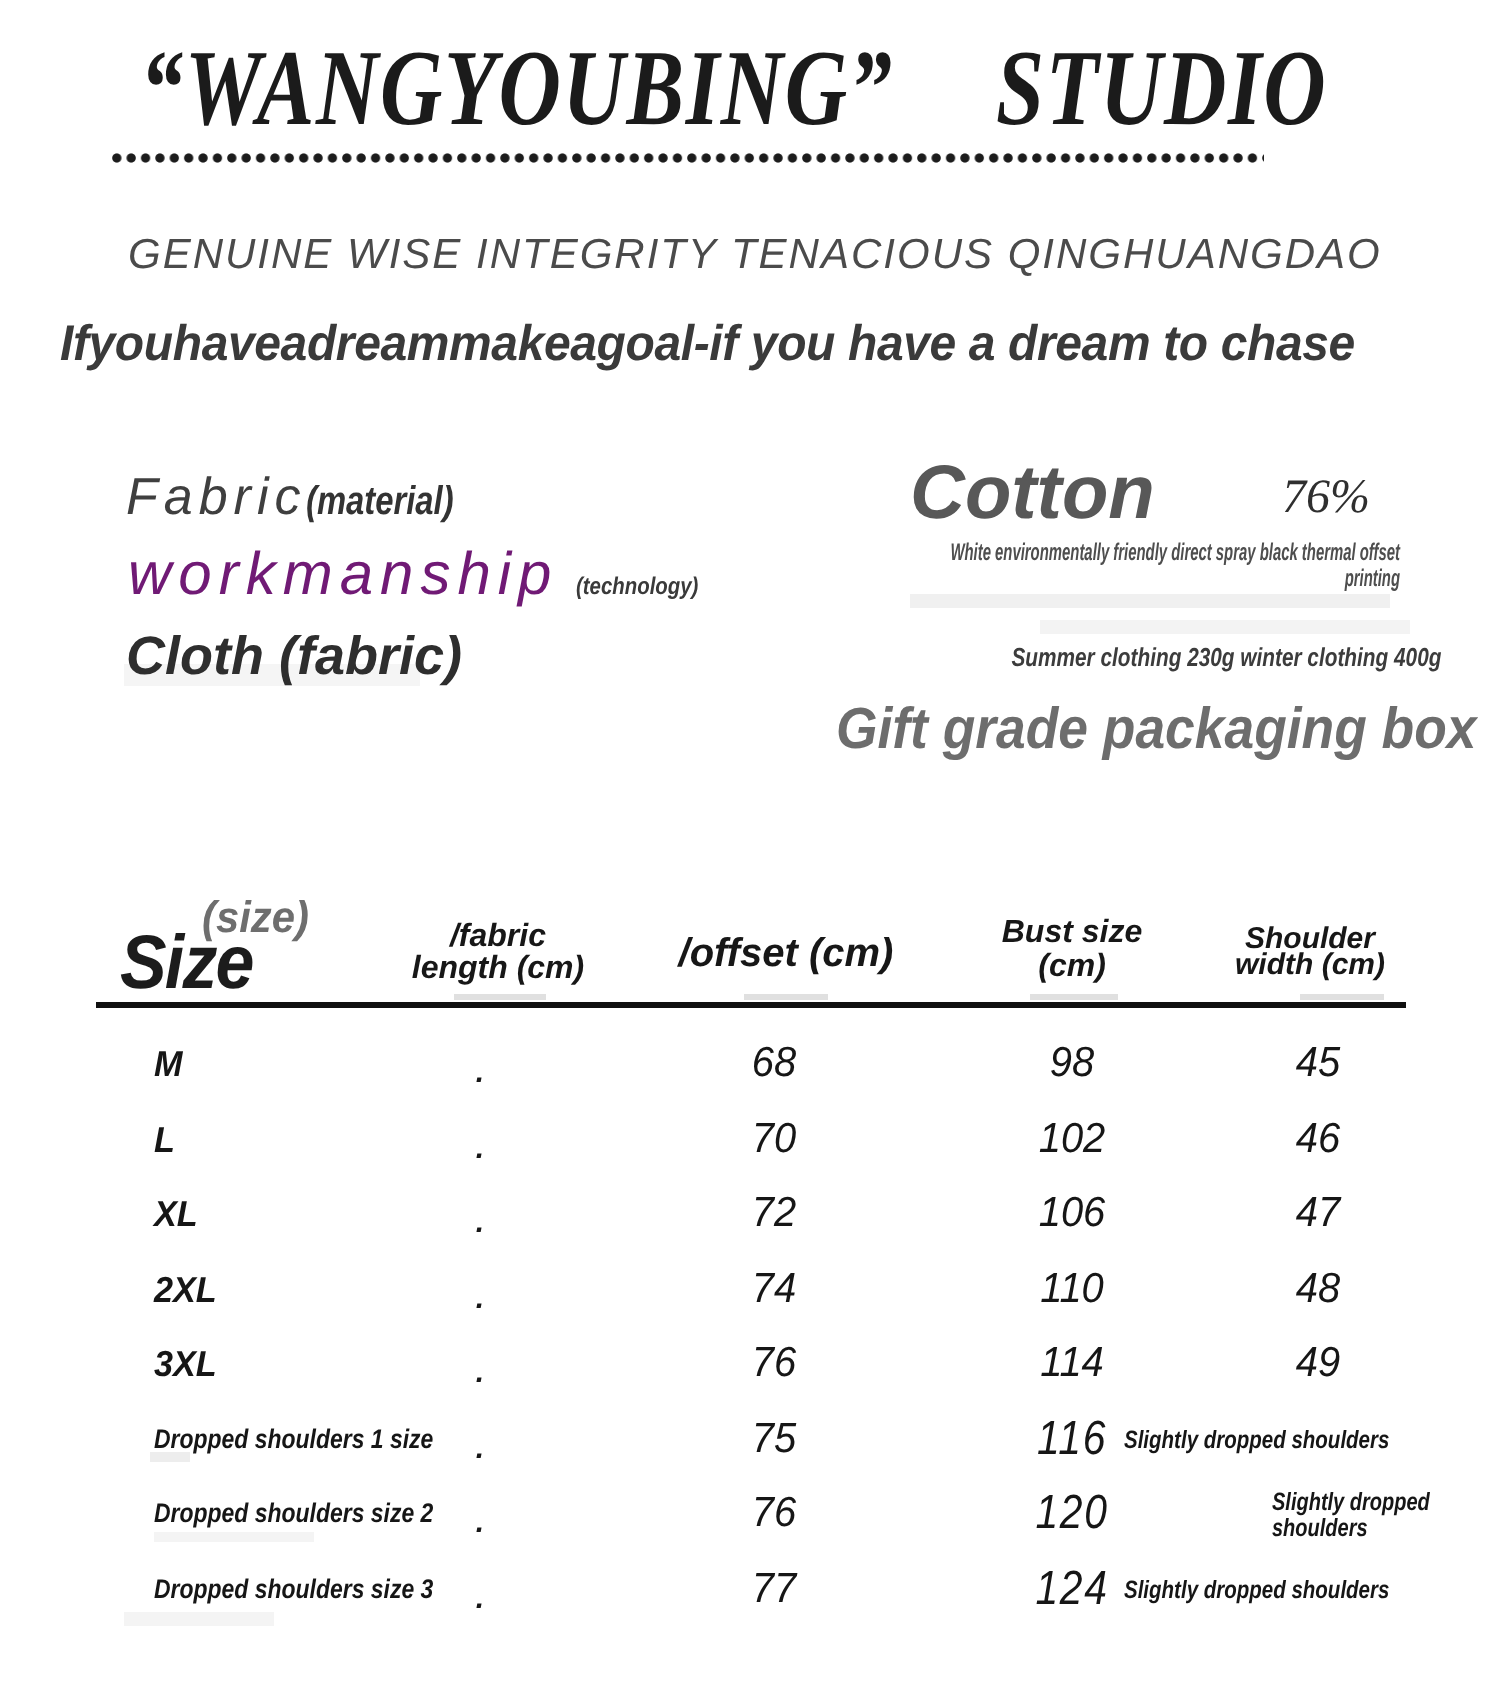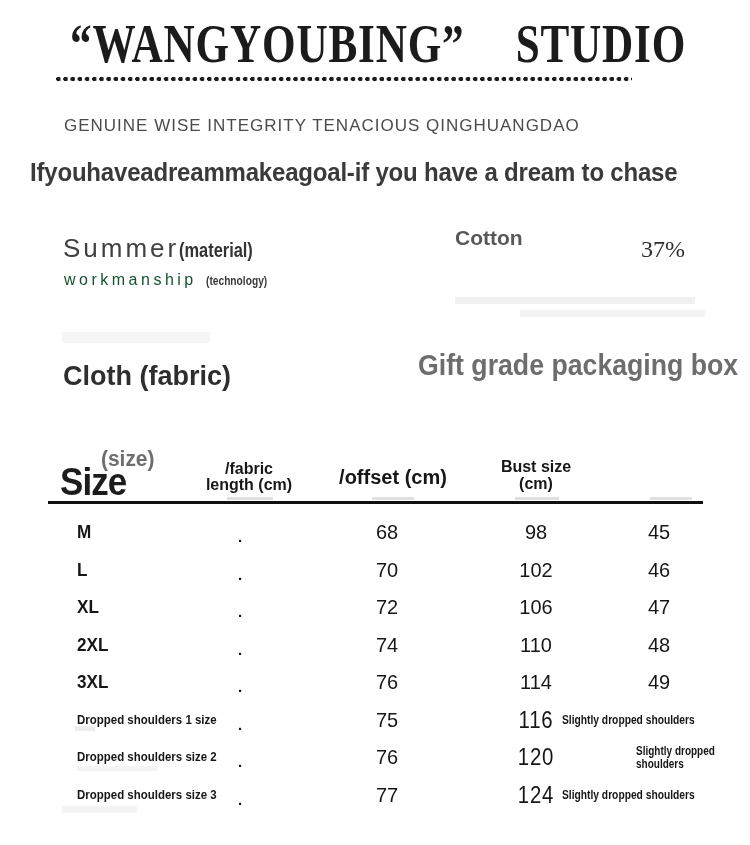--- a/index.html
+++ b/index.html
@@ -5,7 +5,7 @@
   html,body{margin:0;padding:0;background:#fff;}
   #canvas{
     position:relative;width:750px;height:845px;background:#ffffff;overflow:hidden;
-    font-family:"Liberation Sans",sans-serif;color:#1b1b1b;
+    font-family:"Liberation Sans",sans-serif;color:#1b1b1b;font-style:italic;
   }
   .abs{position:absolute;}
 

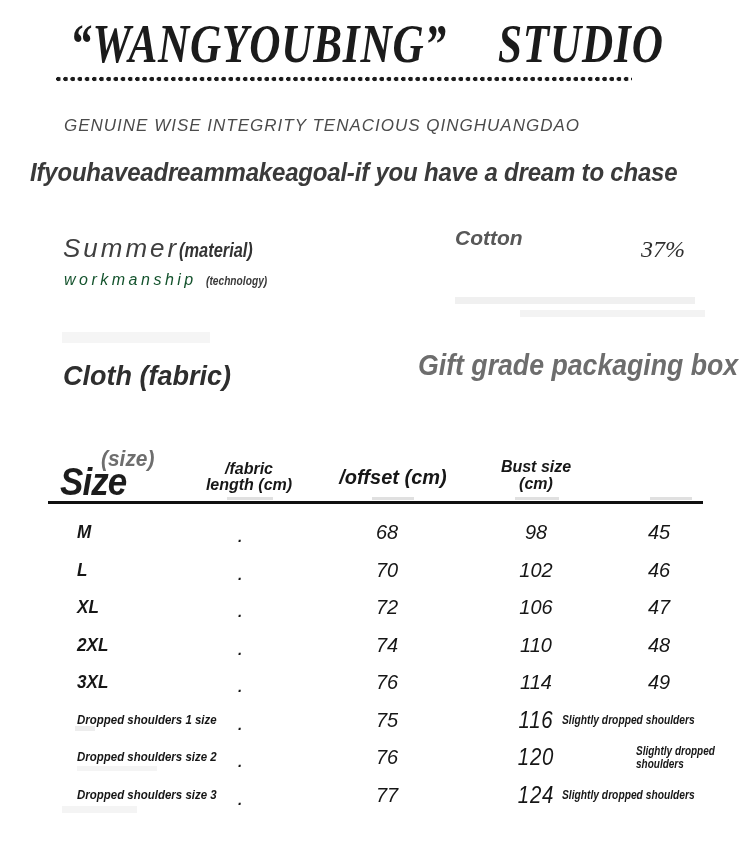--- a/index.html
+++ b/index.html
@@ -22,7 +22,7 @@
     background-size:7.2px 6px;background-repeat:repeat-x;
   }
   .tagline{
-    left:64px;top:116px;font-size:17px;letter-spacing:1px;color:#4b4b4b;white-space:nowrap;
+    left:64px;top:116px;font-size:21px;letter-spacing:1px;color:#4b4b4b;white-space:nowrap;
   }
   .slogan{
     left:30px;top:158px;font-size:25px;font-weight:700;color:#3a3a3a;white-space:nowrap;

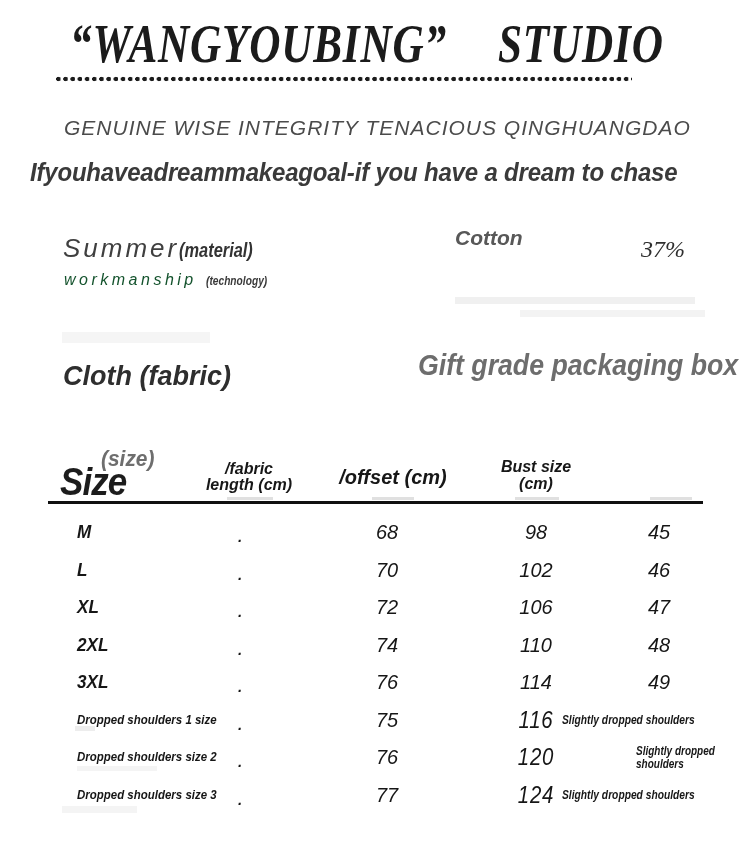--- a/index.html
+++ b/index.html
@@ -118,7 +118,7 @@
   <div class="abs band band6"></div>
 
   <div class="abs fabric-line">
-    <span class="fabric-word">Summer</span><span class="fabric-sub">(material)</span>
+    <span class="fabric-word">Fabric</span><span class="fabric-sub">(material)</span>
   </div>
   <div class="abs work-line">
     <span class="work-word">workmanship</span><span class="work-sub">(technology)</span>

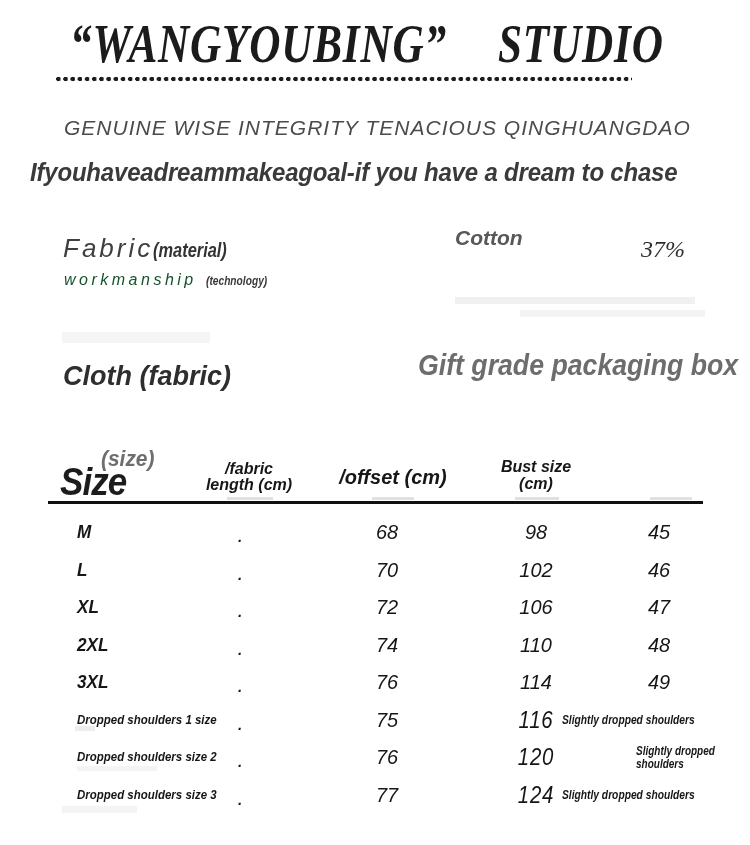--- a/index.html
+++ b/index.html
@@ -43,7 +43,7 @@
     letter-spacing:0.5px;white-space:nowrap;}
 
   
-  .cotton{left:455px;top:226px;font-size:21px;font-weight:700;color:#585858;white-space:nowrap;}
+  .cotton{left:455px;top:226px;font-size:38px;font-weight:700;color:#585858;white-space:nowrap;}
   .percent{left:641px;top:236px;font-family:"Liberation Serif",serif;font-size:24px;color:#2f2f2f;}
   .printing{left:300px;top:270px;width:400px;text-align:right;}
   .printing > span{display:inline-block;width:385px;font-size:12px;font-weight:700;color:#4e4e4e;

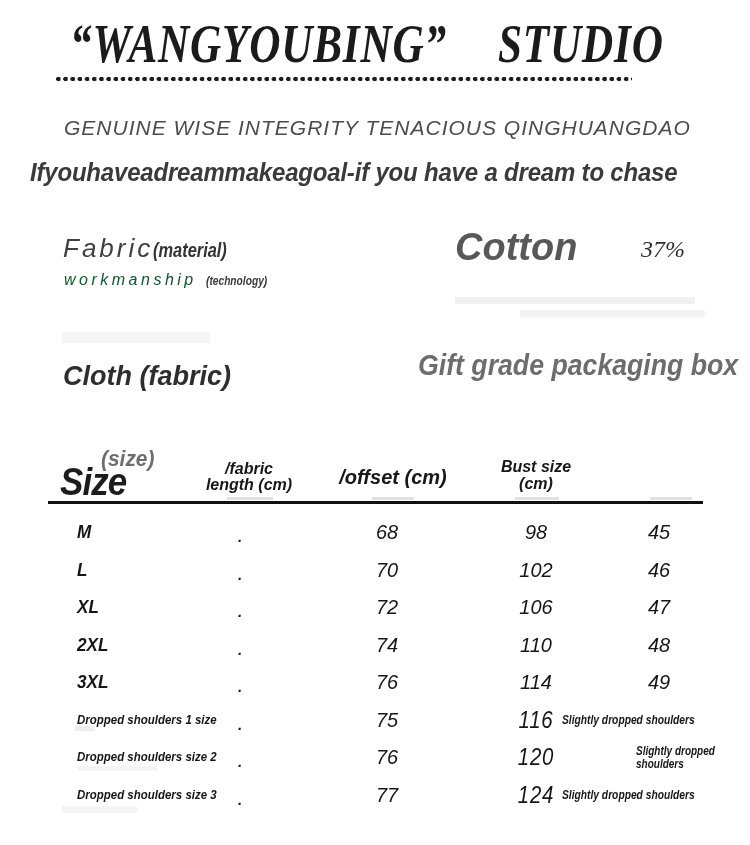--- a/index.html
+++ b/index.html
@@ -126,7 +126,7 @@
   <div class="abs cloth-label">Cloth (fabric)</div>
 
   <div class="abs cotton">Cotton</div>
-  <div class="abs percent">37%</div>
+  <div class="abs percent">76%</div>
   <div class="abs giftbox">Gift grade packaging box</div>
 
   <div class="abs size-sub">(size)</div>

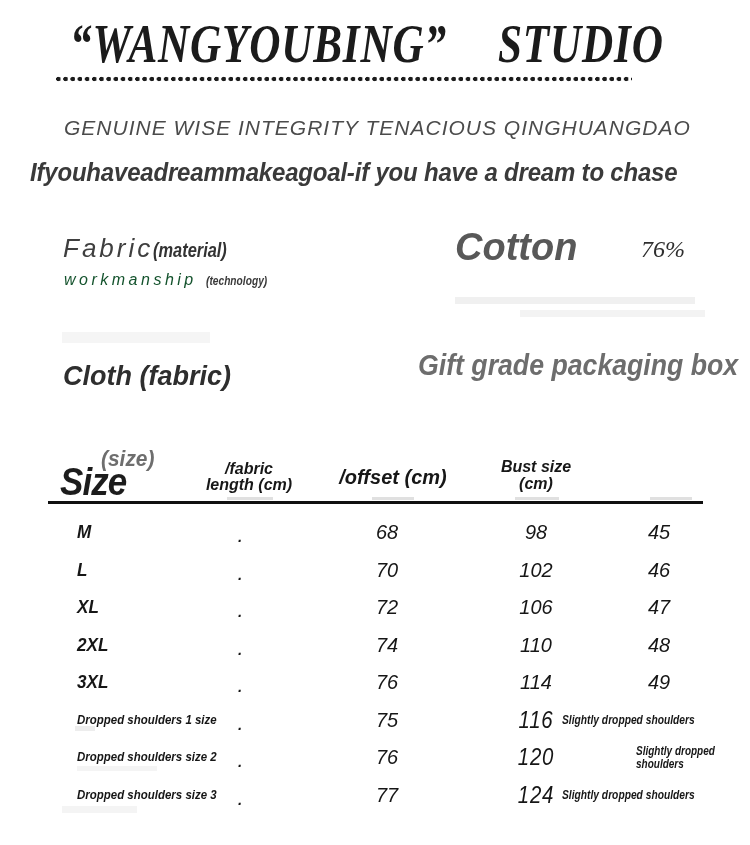--- a/index.html
+++ b/index.html
@@ -35,7 +35,7 @@
   .fabric-sub{display:inline-block;font-size:20px;font-weight:700;color:#333;
     transform:scaleX(0.82);transform-origin:0 70%;}
   .work-line{left:64px;top:271px;white-space:nowrap;}
-  .work-word{font-size:16px;font-weight:400;letter-spacing:3.5px;color:#14532d;}
+  .work-word{font-size:30px;font-weight:400;letter-spacing:3.5px;color:#701a75;}
   .work-sub{display:inline-block;font-size:12px;font-weight:700;color:#3a3a3a;margin-left:9px;
     transform:scaleX(0.85);transform-origin:0 70%;}
   .cloth-label{left:63px;top:313px;font-size:27px;font-weight:700;color:#2e2e2e;white-space:nowrap;margin-top:48px;}

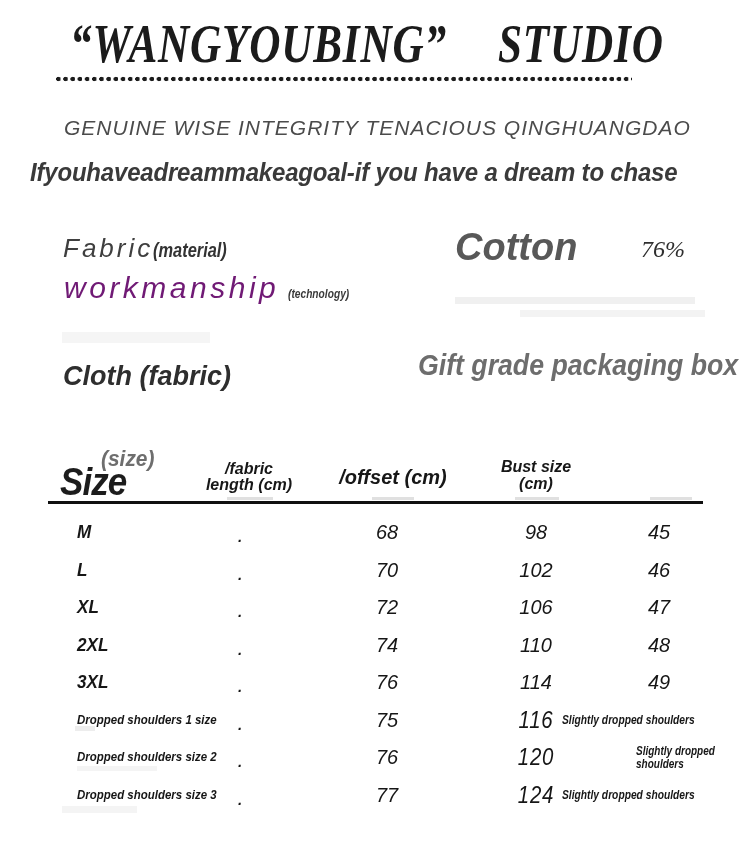--- a/index.html
+++ b/index.html
@@ -127,6 +127,9 @@
 
   <div class="abs cotton">Cotton</div>
   <div class="abs percent">76%</div>
+  <div class="abs printing">
+    <span>White environmentally friendly direct spray black thermal offset printing</span>
+  </div>
   <div class="abs giftbox">Gift grade packaging box</div>
 
   <div class="abs size-sub">(size)</div>

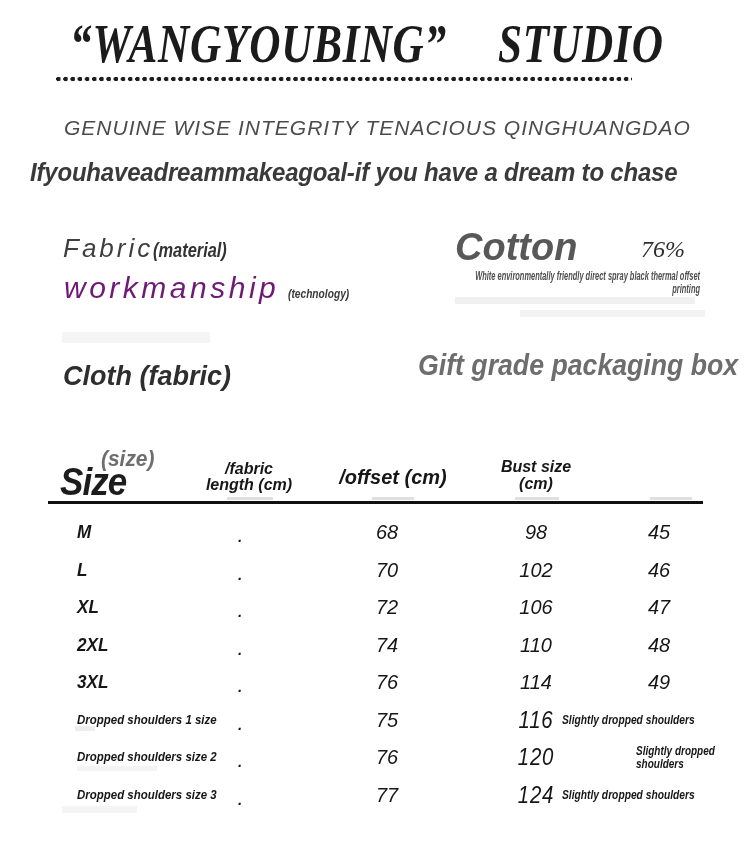--- a/index.html
+++ b/index.html
@@ -38,7 +38,7 @@
   .work-word{font-size:30px;font-weight:400;letter-spacing:3.5px;color:#701a75;}
   .work-sub{display:inline-block;font-size:12px;font-weight:700;color:#3a3a3a;margin-left:9px;
     transform:scaleX(0.85);transform-origin:0 70%;}
-  .cloth-label{left:63px;top:313px;font-size:27px;font-weight:700;color:#2e2e2e;white-space:nowrap;margin-top:48px;}
+  .cloth-label{left:63px;top:313px;font-size:27px;font-weight:700;color:#2e2e2e;white-space:nowrap;}
   .packing-label{left:63px;top:342px;font-size:27px;font-weight:700;color:#2e2e2e;
     letter-spacing:0.5px;white-space:nowrap;}
 

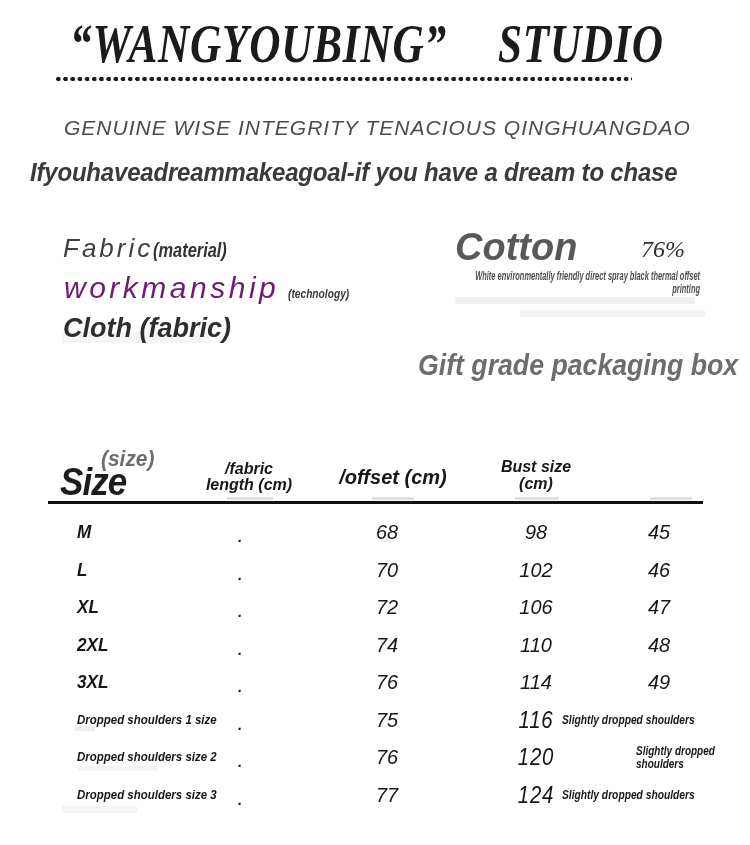--- a/index.html
+++ b/index.html
@@ -130,6 +130,9 @@
   <div class="abs printing">
     <span>White environmentally friendly direct spray black thermal offset printing</span>
   </div>
+  <div class="abs weight">
+    <span>Summer clothing 230g winter clothing 400g</span>
+  </div>
   <div class="abs giftbox">Gift grade packaging box</div>
 
   <div class="abs size-sub">(size)</div>

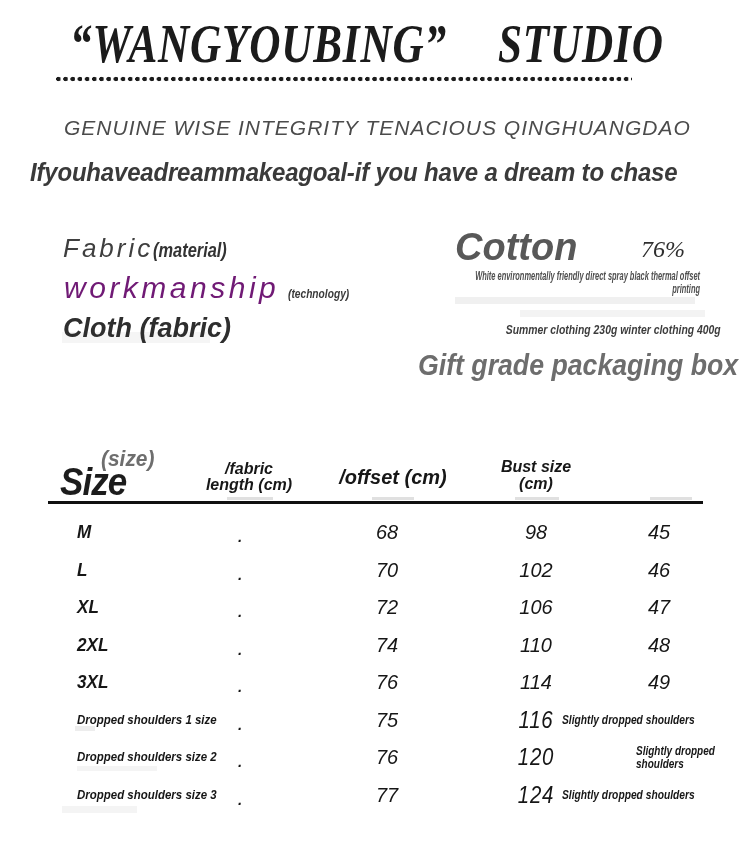--- a/index.html
+++ b/index.html
@@ -147,6 +147,10 @@
     <div>Bust size</div>
     <div>(cm)</div>
   </div>
+  <div class="abs hdr hdr-shoulder">
+    <div>Shoulder</div>
+    <div>width (cm)</div>
+  </div>
 
   <div class="abs u u-sleeve"></div>
   <div class="abs u u-length"></div>

